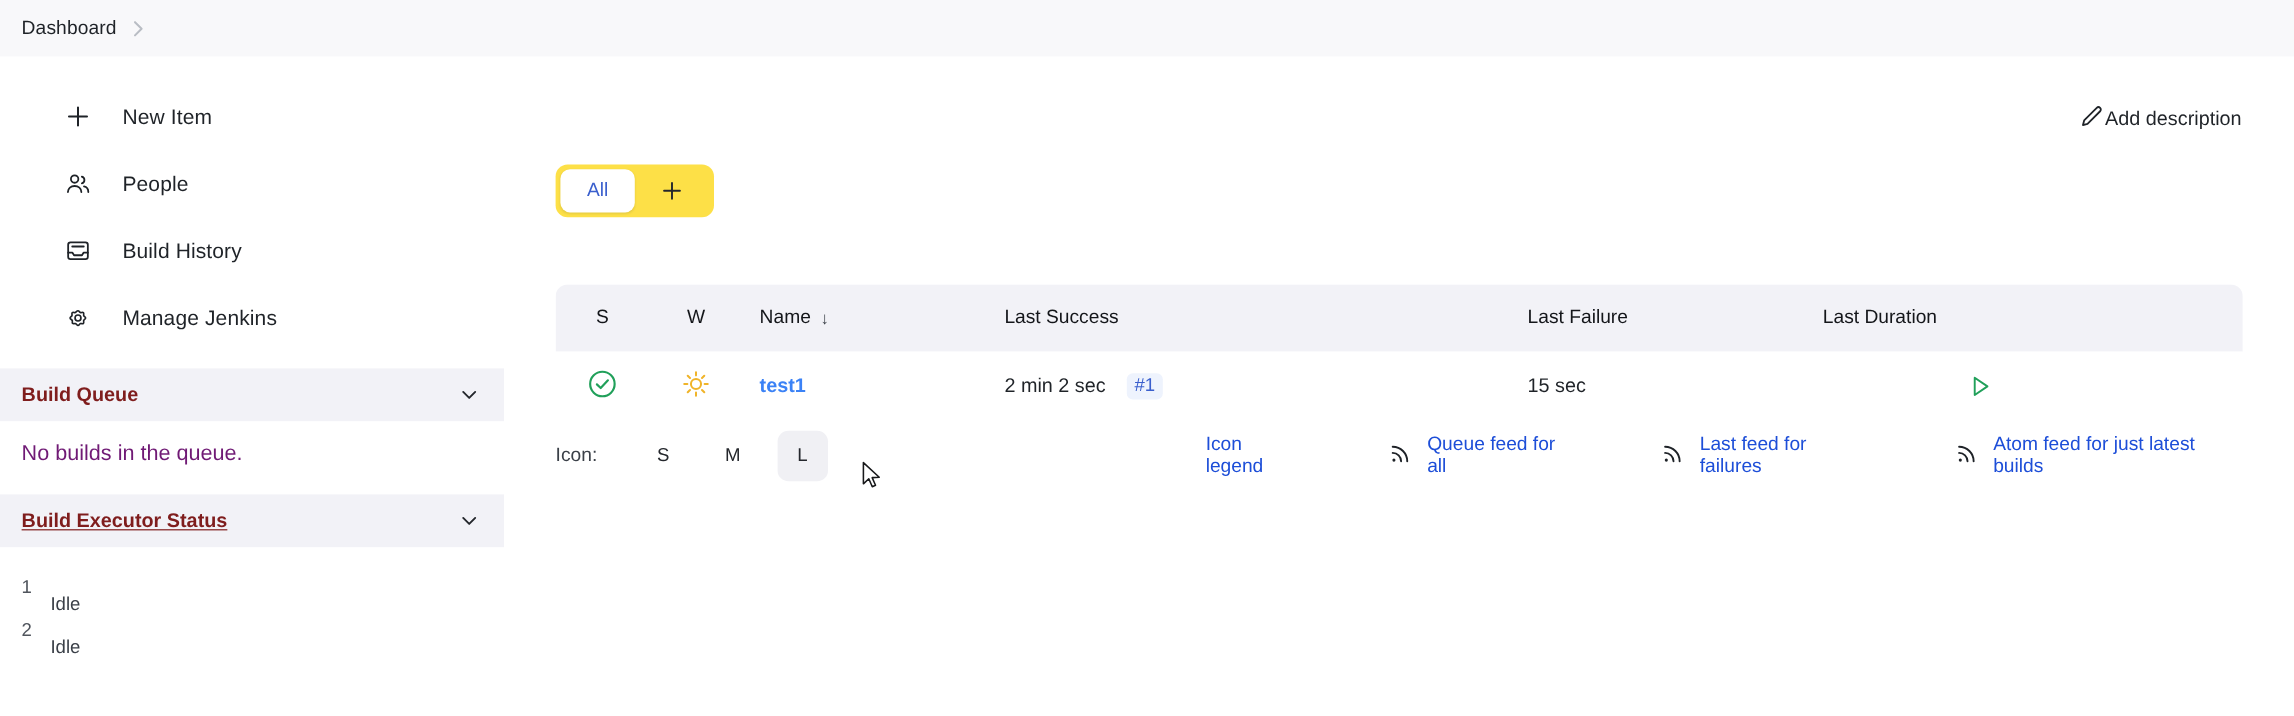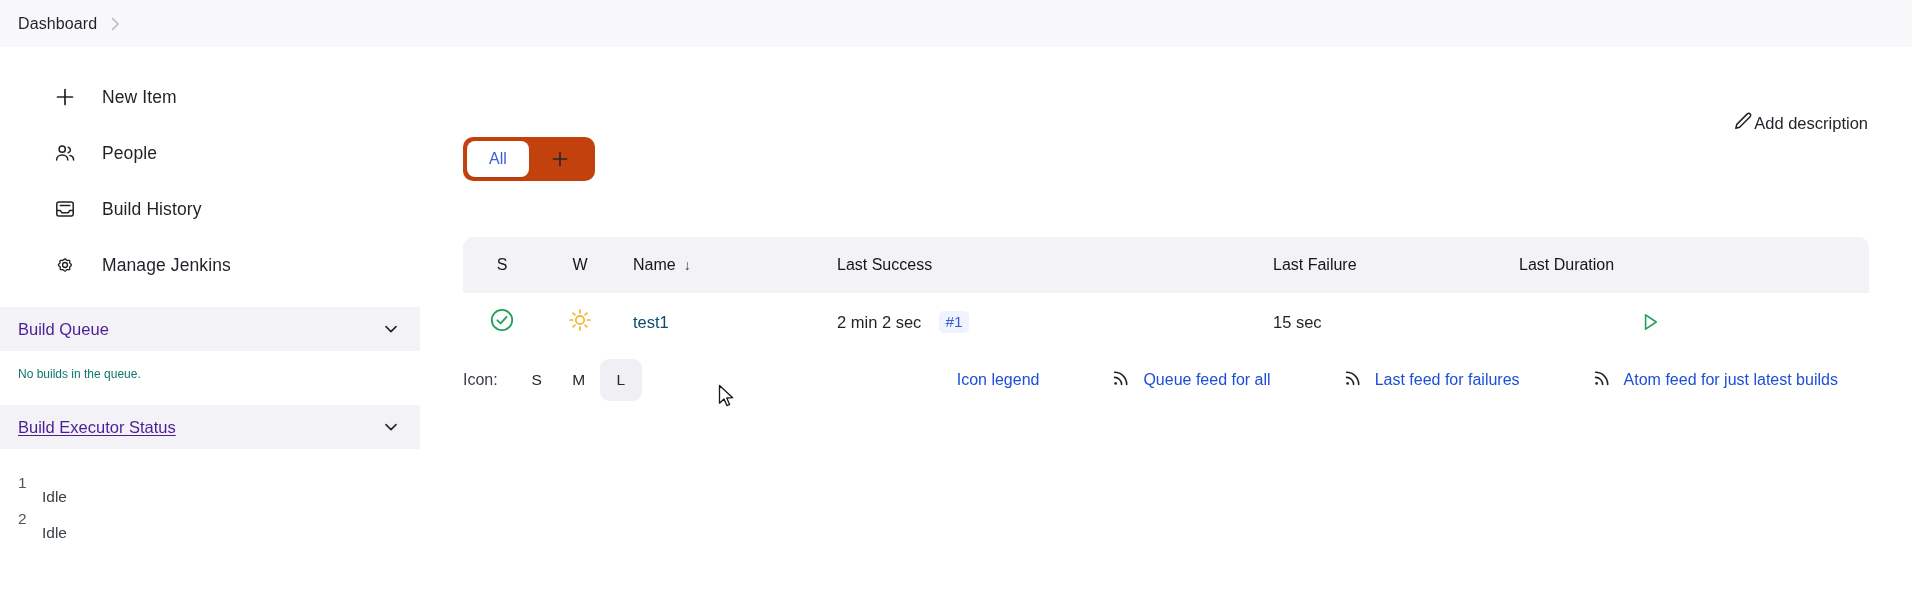--- a/index.html
+++ b/index.html
@@ -112,7 +112,7 @@
 
   .add-description {
     position: absolute;
-    right: 44px; top: 64px;
+    right: 44px; top: 40px;
     display: inline-flex;
     align-items: center;
     gap: 1px;

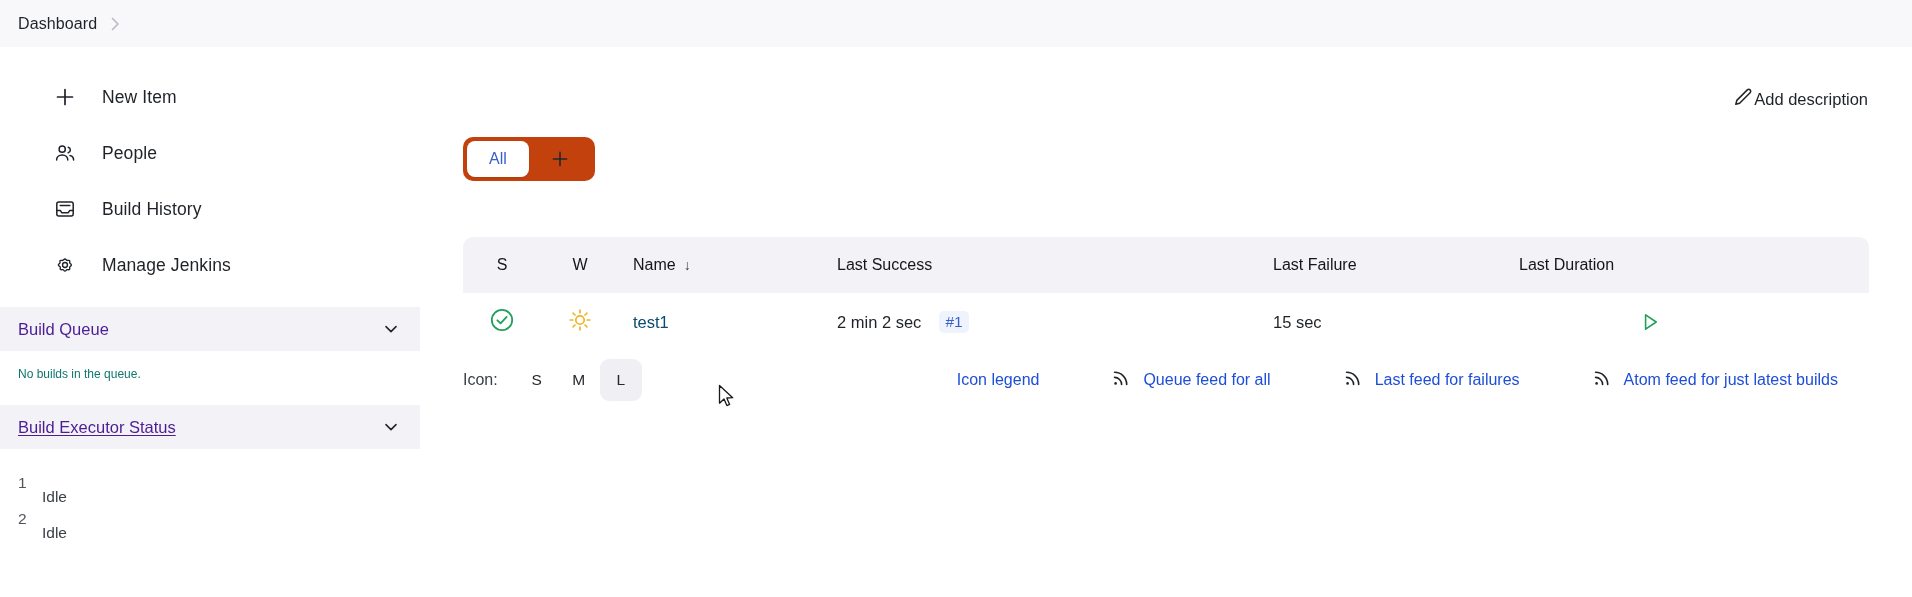--- a/index.html
+++ b/index.html
@@ -125,7 +125,7 @@
     position: absolute;
     left: 33px; top: 90px;
     height: 44px;
-    background: #c2410c;
+    background: #fde047;
     border-radius: 10px;
     display: inline-flex;
     align-items: center;

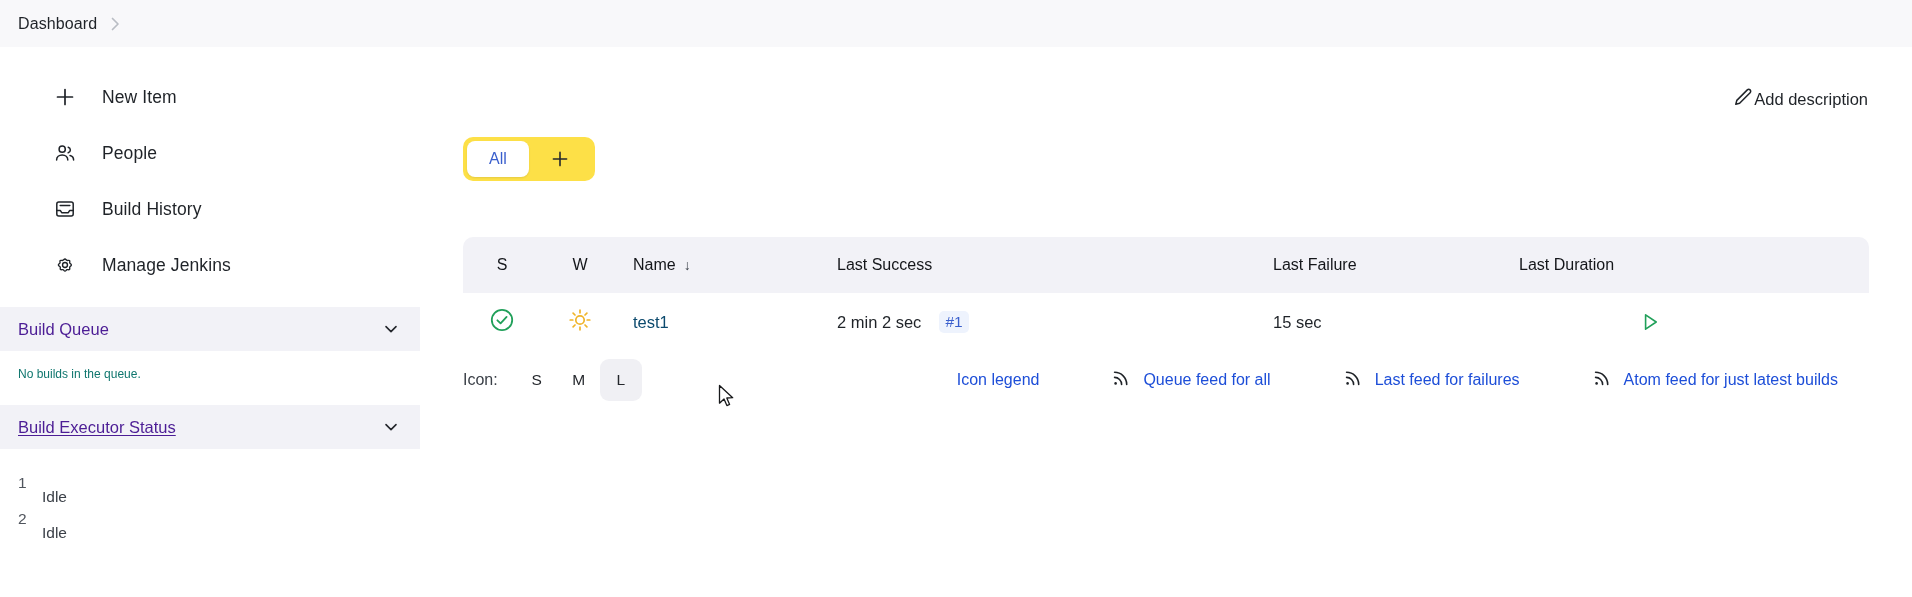--- a/index.html
+++ b/index.html
@@ -82,8 +82,8 @@
   }
   .panel-title {
     font-size: 16.5px;
-    font-weight: normal;
-    color: #4c1d95;
+    font-weight: bold;
+    color: #7f1d1d;
   }
   .panel-title.underlined { text-decoration: underline; text-underline-offset: 2px; }
   .panel-chevron { color: #24272c; display: inline-flex; }

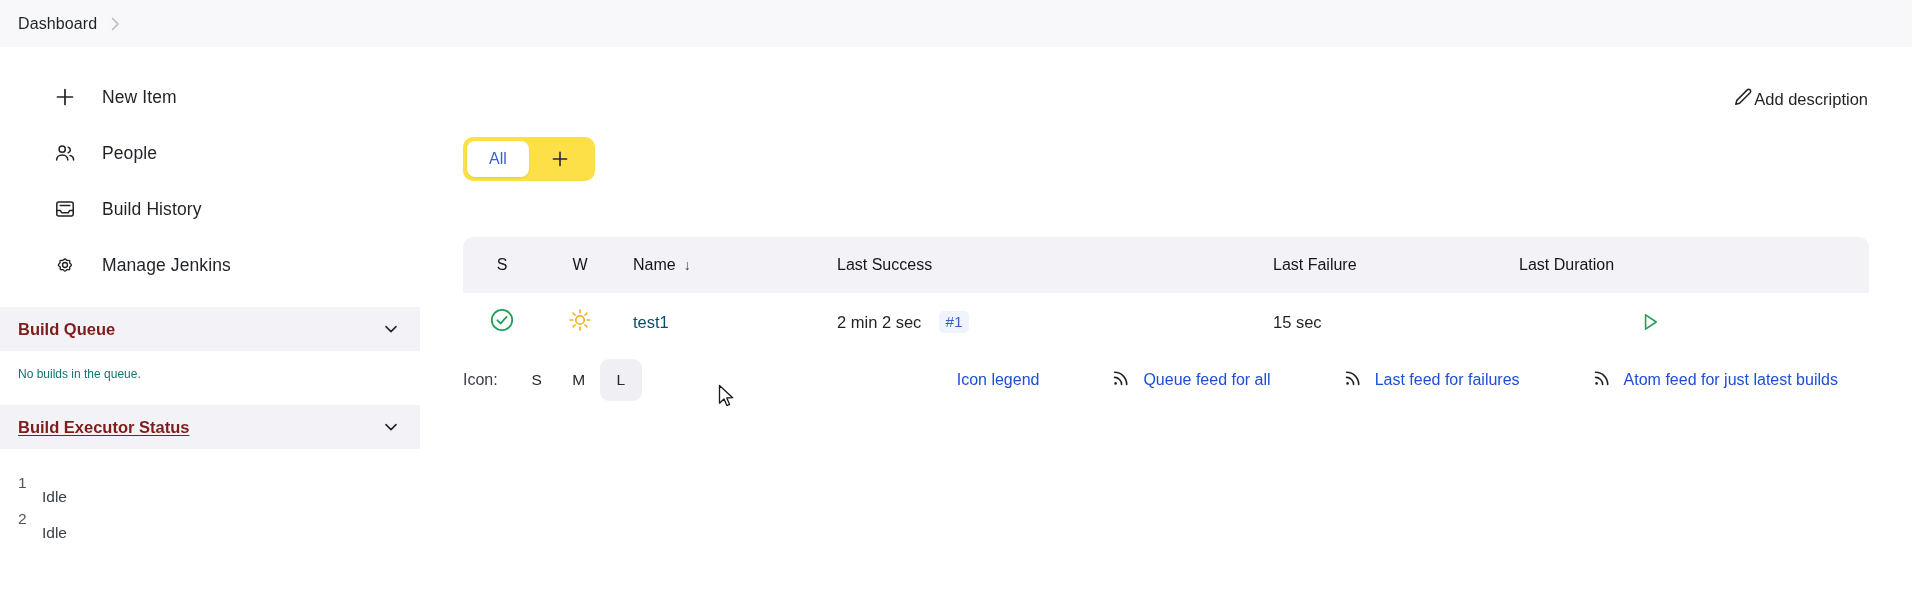--- a/index.html
+++ b/index.html
@@ -200,9 +200,10 @@
   }
   .jobs-row .td.center { justify-content: center; padding-left: 0; }
   .job-link {
-    color: #0c4a6e;
+    color: #3b82f6;
     cursor: pointer;
     font-size: 16.5px;
+    font-weight: bold;
   }
   .build-badge {
     margin-left: 18px;

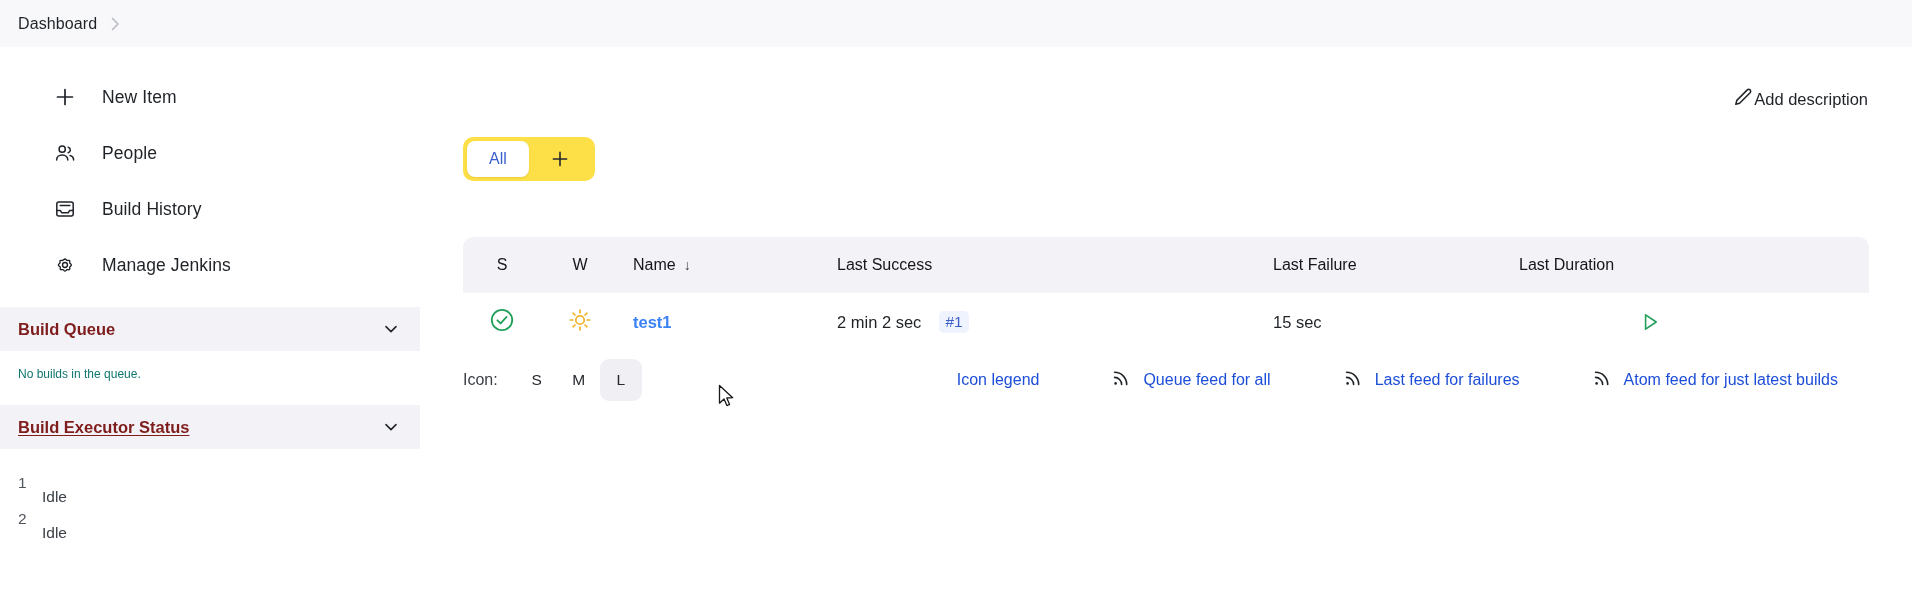--- a/index.html
+++ b/index.html
@@ -89,8 +89,8 @@
   .panel-chevron { color: #24272c; display: inline-flex; }
   .panel-body { padding: 16px 0 0 18px; }
   .panel-note {
-    font-size: 12px;
-    color: #0f766e;
+    font-size: 18px;
+    color: #701a75;
     padding-bottom: 10px;
   }
   .executor-row {

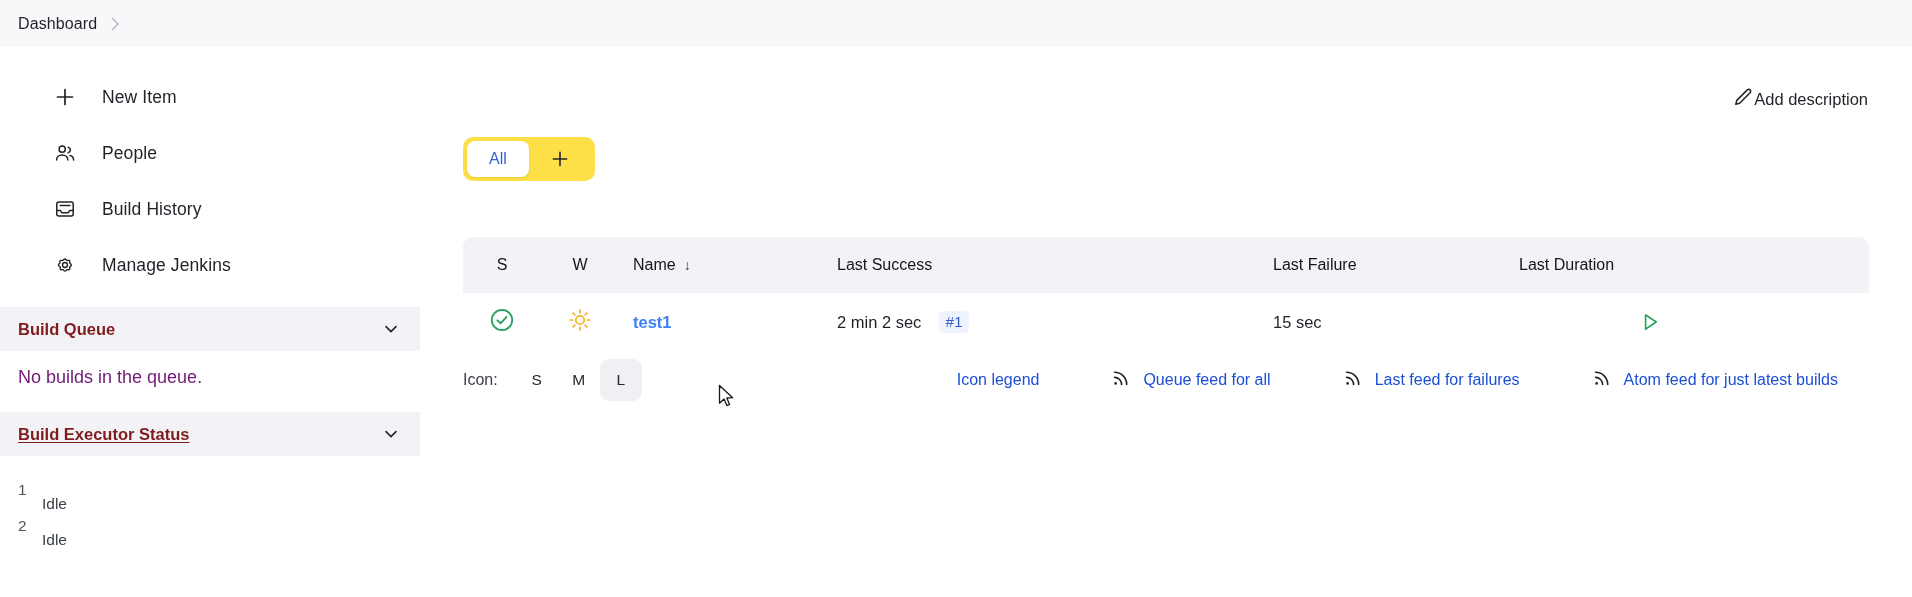--- a/index.html
+++ b/index.html
@@ -234,7 +234,7 @@
   .icon-size-group {
     display: flex;
     align-items: center;
-    gap: 0px;
+    gap: 16px;
   }
   .icon-size-label {
     font-size: 16px;

